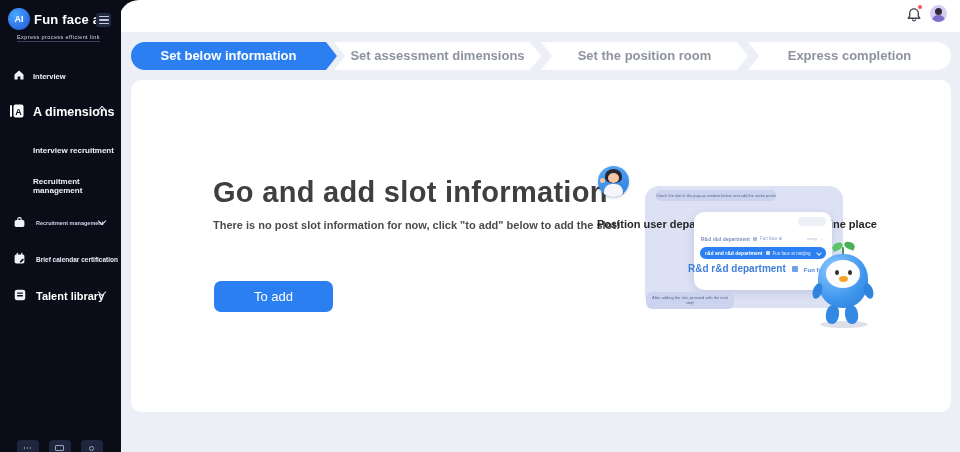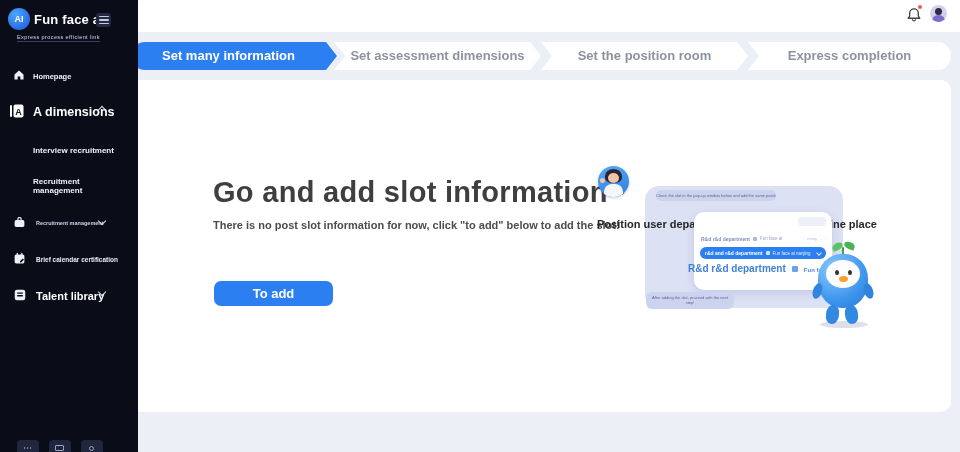--- a/index.html
+++ b/index.html
@@ -7,7 +7,7 @@
     font-family:"Liberation Sans", sans-serif; }
 
   
-  .sidebar { position:absolute; left:0; top:0; width:138px; height:452px; background:#0a0d18; z-index:5; }
+  .sidebar { position:absolute; left:0; top:0; width:121px; height:452px; background:#0a0d18; z-index:5; }
   .logo { position:absolute; left:8px; top:8px; width:22px; height:22px; border-radius:50%;
     background:radial-gradient(circle at 35% 30%, #4aa6ff, #1c55d8); color:#fff; font-size:9px; font-weight:bold;
     display:flex; align-items:center; justify-content:center; }

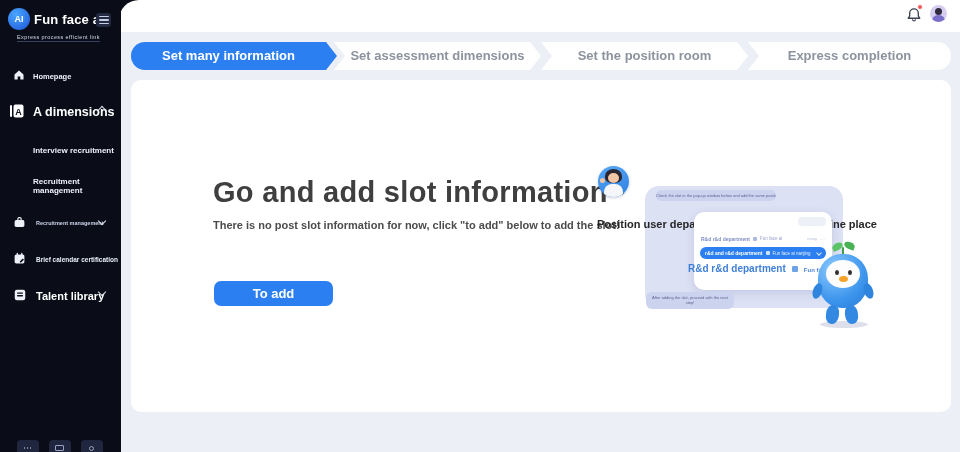--- a/index.html
+++ b/index.html
@@ -234,7 +234,7 @@
 <div class="content-bg"></div>
 
 <div class="step s1">
-  <span>Set many information</span>
+  <span>Set below information</span>
 </div>
 <div class="step s2">
   <span>Set assessment dimensions</span>

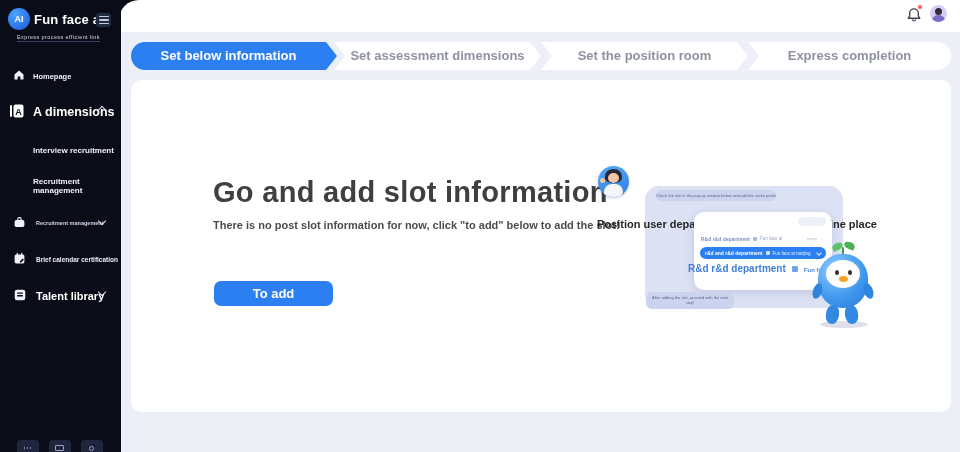--- a/index.html
+++ b/index.html
@@ -142,7 +142,7 @@
           <path d="M8 2 14 7.2V14H9.8v-4H6.2v4H2V7.2z" fill="#eef1fa"></path>
         </svg>
     </span>
-    <span class="lbl">Homepage</span>
+    <span class="lbl">Interview</span>
   </div>
 
   <div class="nav it-aint">

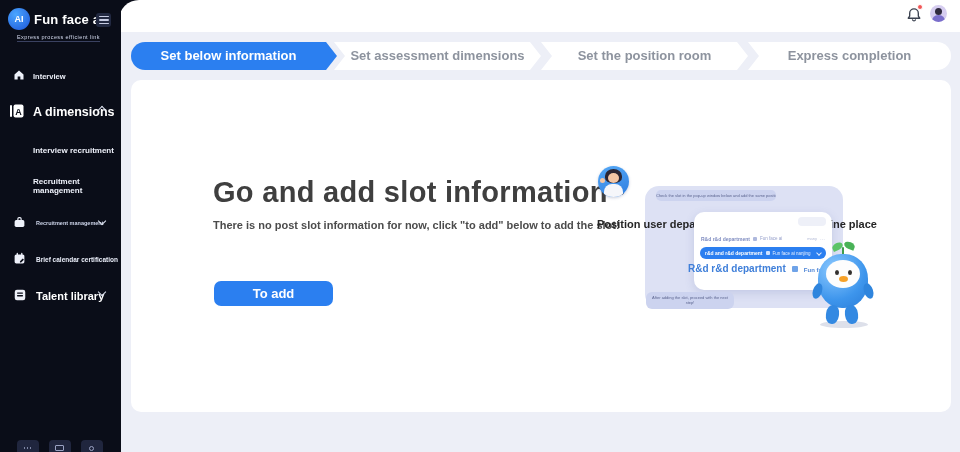--- a/index.html
+++ b/index.html
@@ -69,8 +69,8 @@
   .card { position:absolute; left:131px; top:80px; width:820px; height:332px; background:#fff; border-radius:10px; z-index:1; }
   .h1 { position:absolute; left:82px; top:96px; font-size:29px; font-weight:bold; color:#3f3f3f; letter-spacing:.3px; }
   .sub { position:absolute; left:82px; top:139px; font-size:11px; font-weight:bold; color:#4c4c4c; }
-  .addbtn { position:absolute; left:83px; top:201px; width:119px; height:25px; background:#2b7ff0; border:none;
-    border-radius:7px; color:#fff; font-size:13px; font-weight:bold; cursor:pointer; font-family:inherit; }
+  .addbtn { position:absolute; left:83px; top:201px; width:119px; height:31px; background:#2b7ff0; border:none;
+    border-radius:7px; color:#fff; font-size:13px; font-weight:normal; cursor:pointer; font-family:inherit; }
 
   
   .illus { position:absolute; left:585px; top:160px; width:310px; height:180px; z-index:2; }

